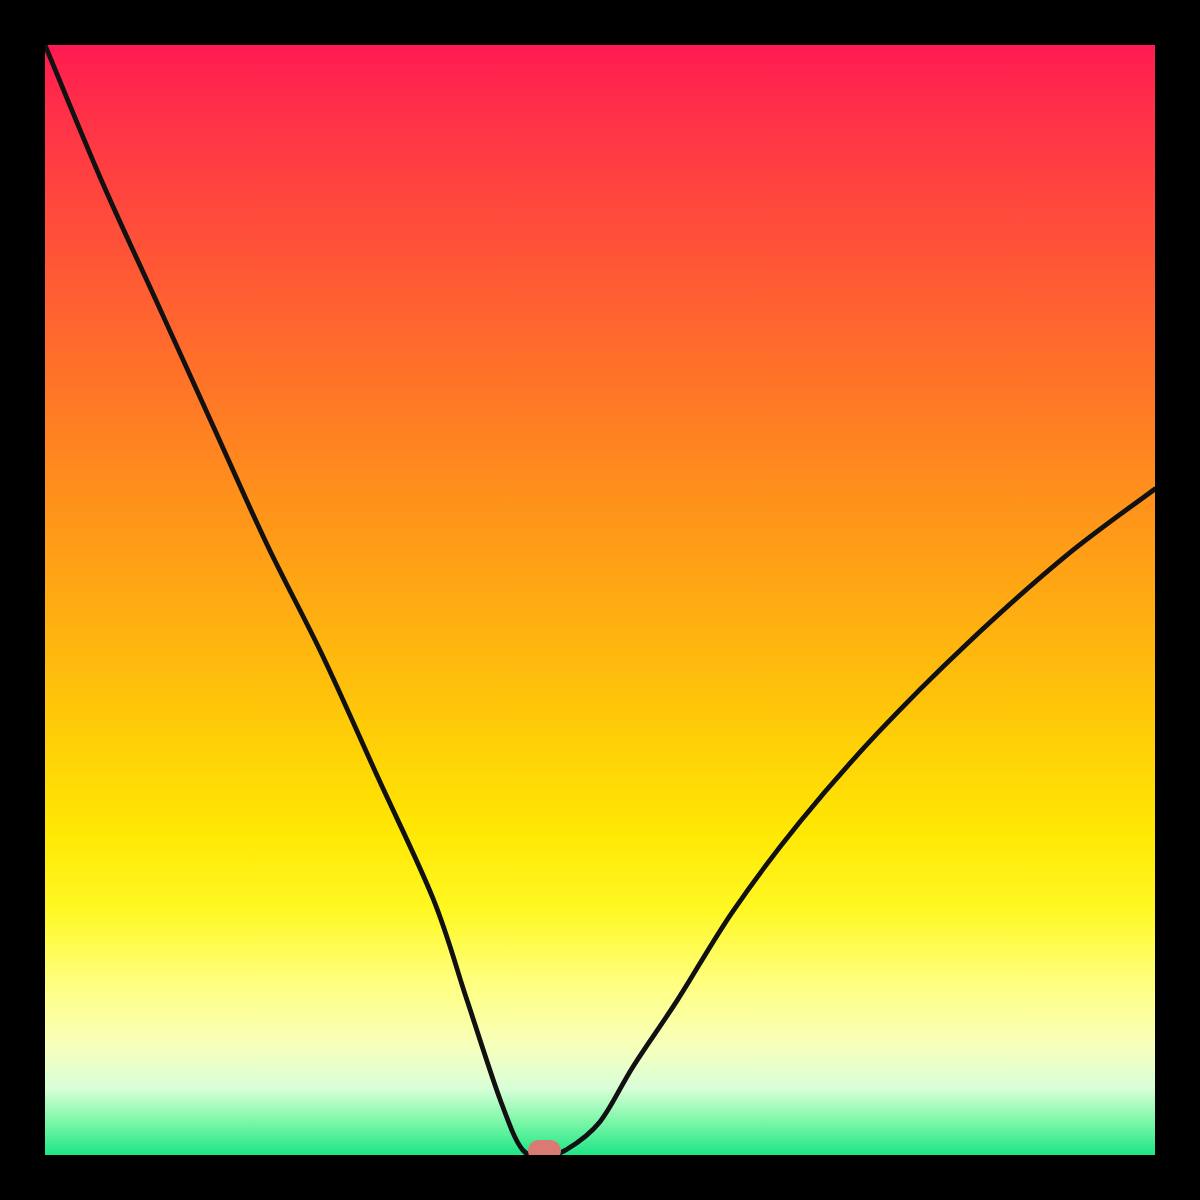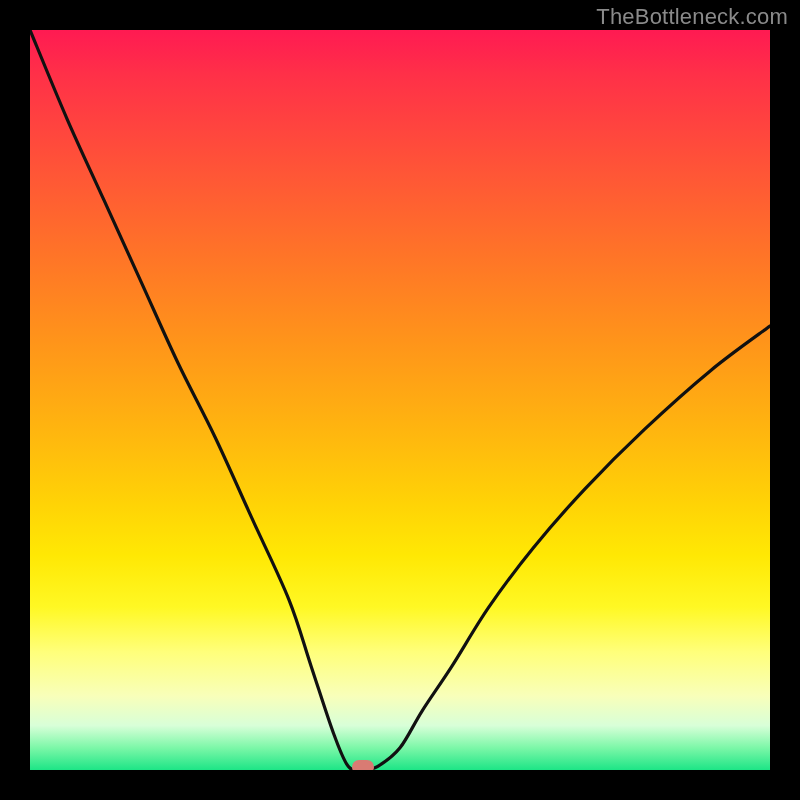--- a/index.html
+++ b/index.html
@@ -83,7 +83,6 @@
     <div class="marker" id="marker" style="left: 333px; top: 737px; background: rgb(217, 123, 115);"></div>
   </div>
 
-  <div class="watermark">TheBottleneck.com</div>
 
 </div>
 

